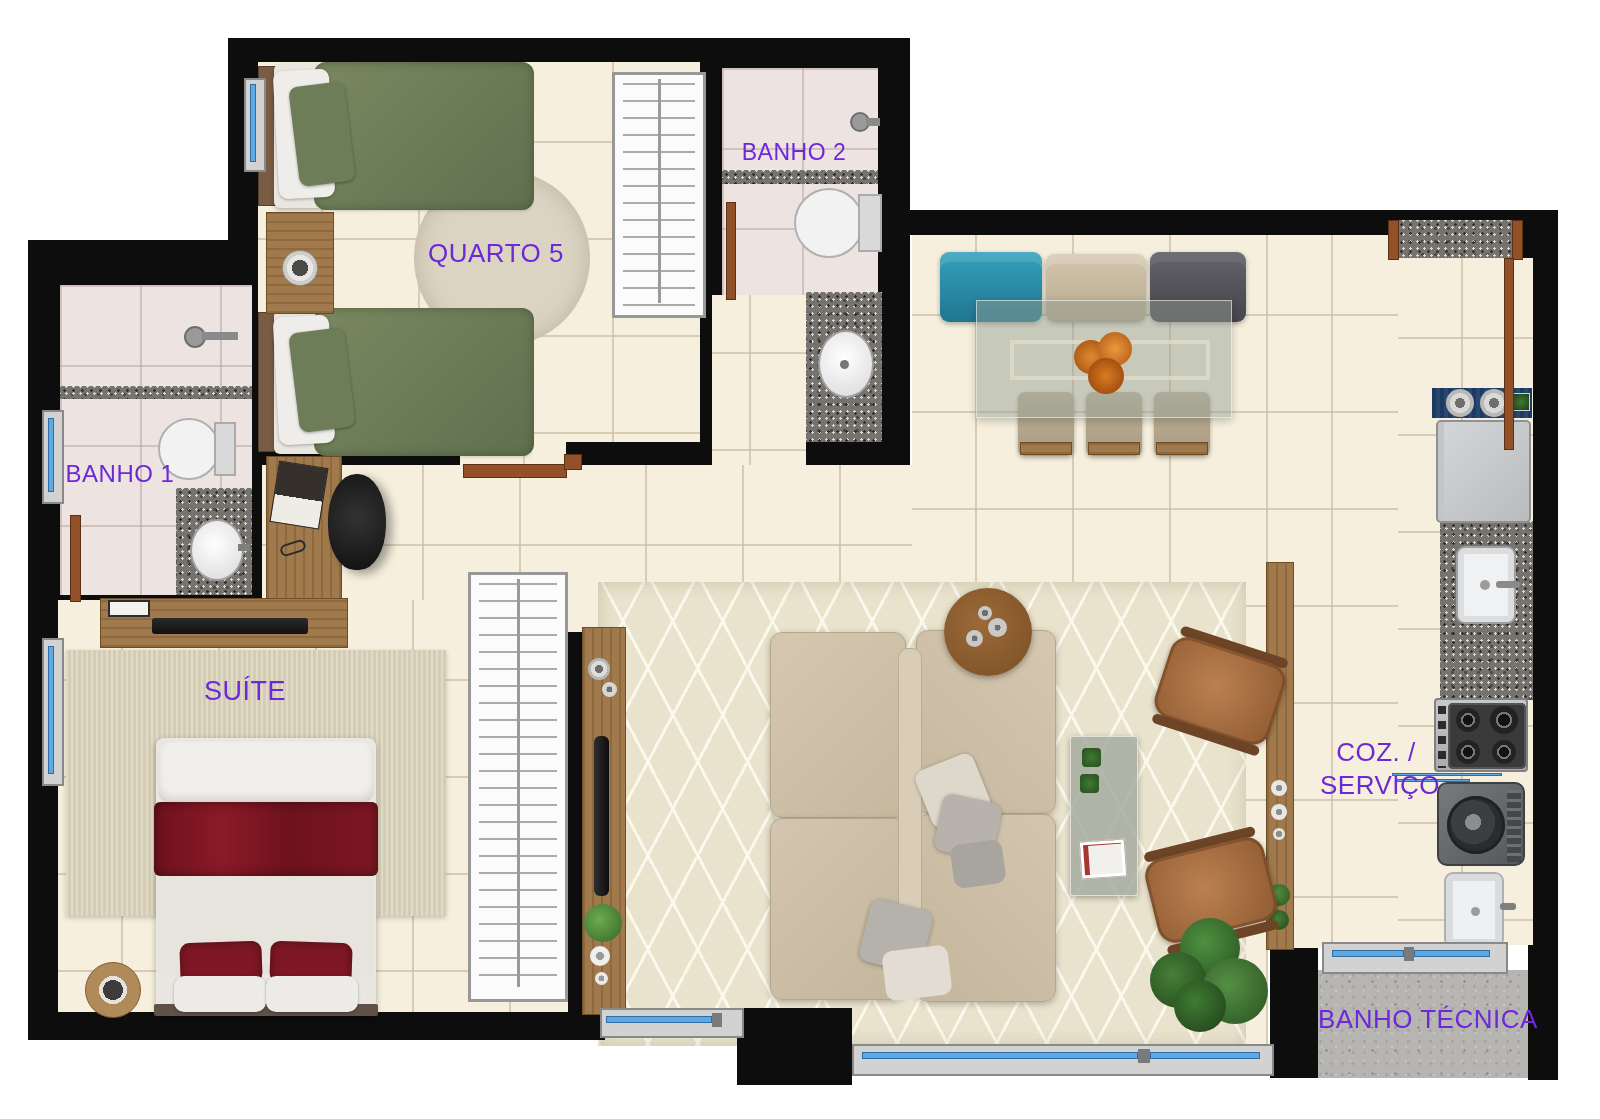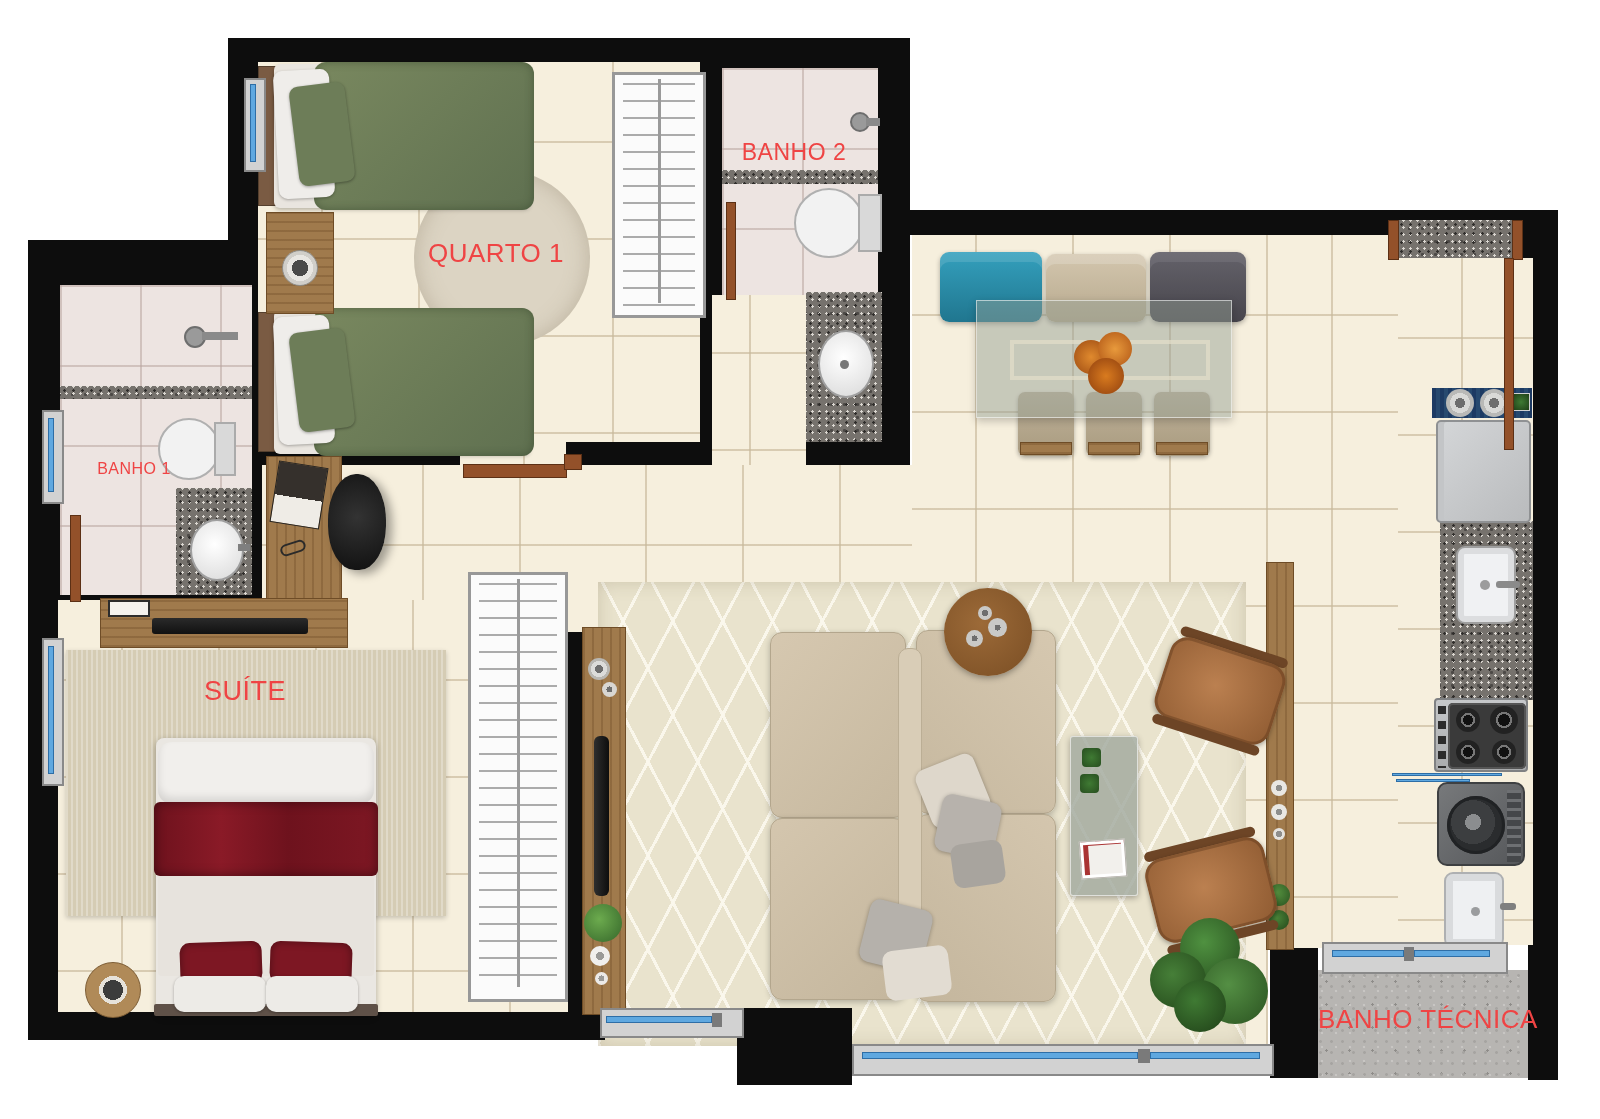--- a/index.html
+++ b/index.html
@@ -36,7 +36,7 @@
   .closet{position:absolute;background:#fbfbfb;border:3px solid #989898;z-index:5}
   .hangers{position:absolute;background-image:repeating-linear-gradient(180deg,#ababab 0 2px,transparent 2px 17px)}
   .railv{position:absolute;background:#9a9a9a}
-  .label{position:absolute;color:#ef4444;letter-spacing:.5px;white-space:nowrap;z-index:30;text-align:center}
+  .label{position:absolute;color:#6d28d9;letter-spacing:.5px;white-space:nowrap;z-index:30;text-align:center}
   .toilet{position:absolute;background:#f2f2f2;border:2px solid #b0b0b0;border-radius:50%;z-index:6}
   .tank{position:absolute;background:#d9d9d9;border:2px solid #ababab;z-index:6}
   .sinkoval{position:absolute;background:radial-gradient(circle at 45% 40%,#ffffff,#d8d8d8);border:2px solid #9f9f9f;border-radius:50%;z-index:6}

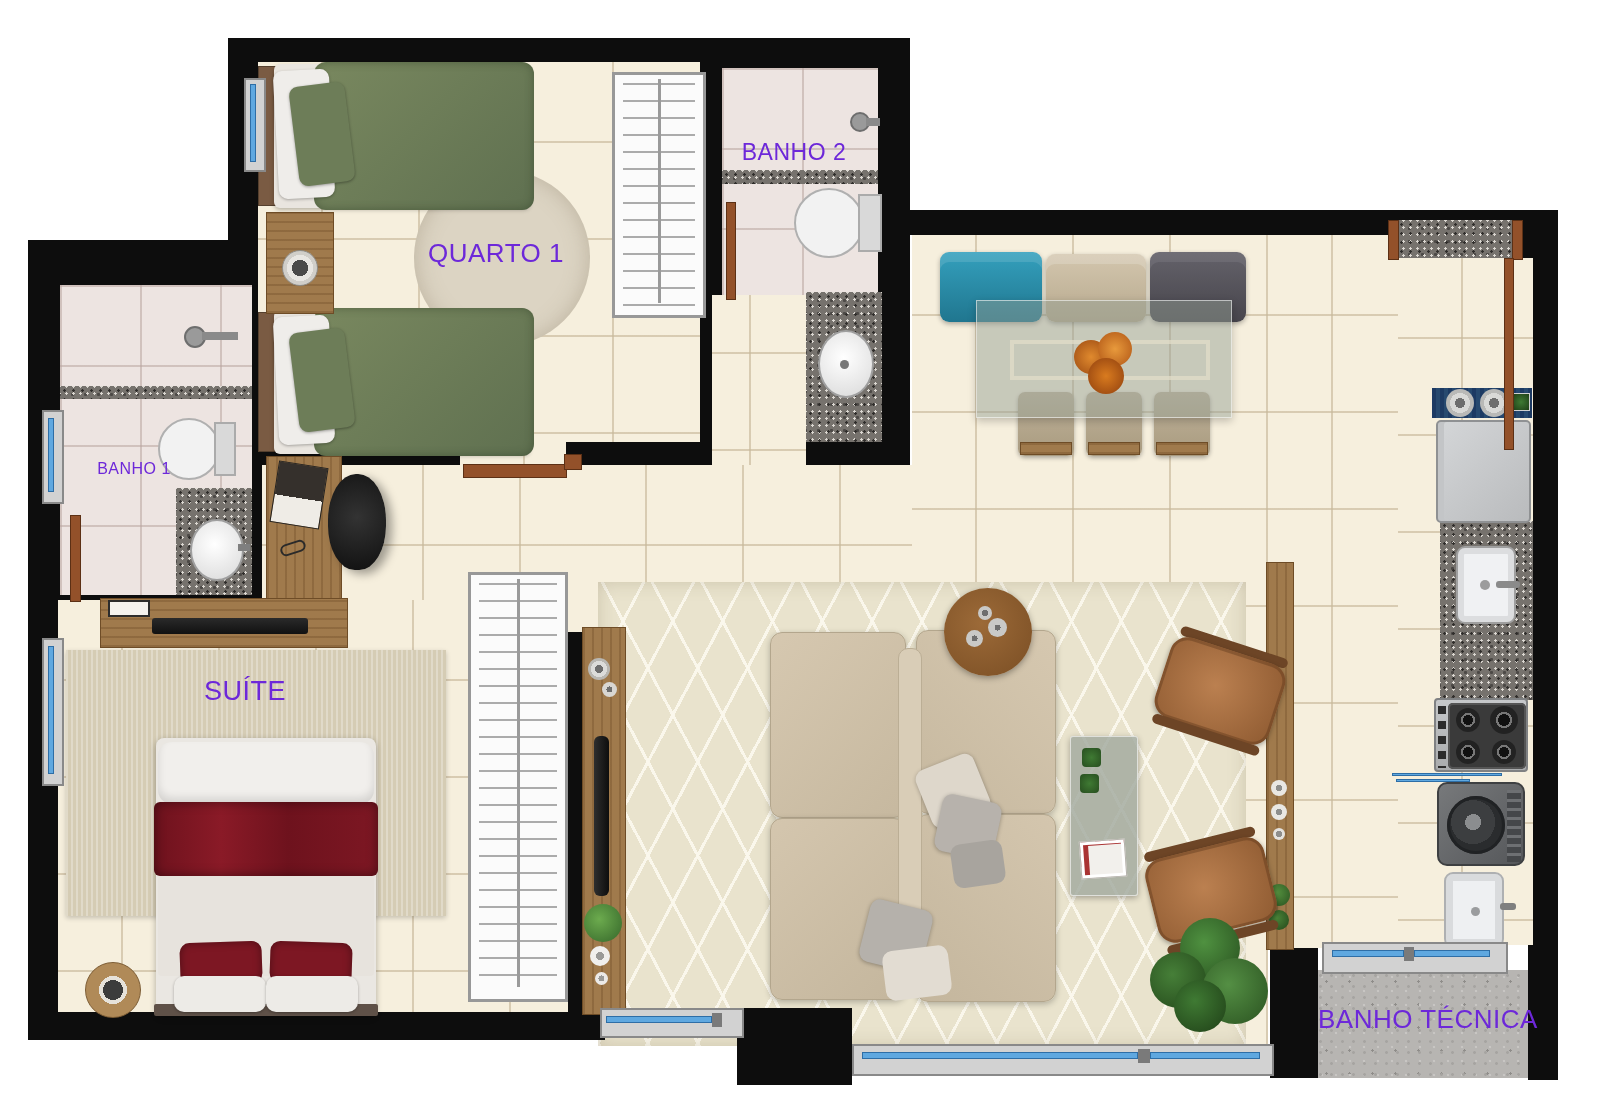--- a/index.html
+++ b/index.html
@@ -95,7 +95,7 @@
     <div class="railv" style="left:50%;top:4px;width:3px;height:224px;margin-left:-1px"></div>
   </div>
 
-  <div class="label" style="left:428px;top:238px;width:136px;font-size:26px">QUARTO 1</div>
+  <div class="label" style="left:428px;top:238px;width:136px;font-size:26px">QUARTO 5</div>
 
   <div class="win" style="left:244px;top:78px;width:18px;height:90px"></div>
   <div class="glass" style="left:250px;top:84px;width:6px;height:78px"></div>

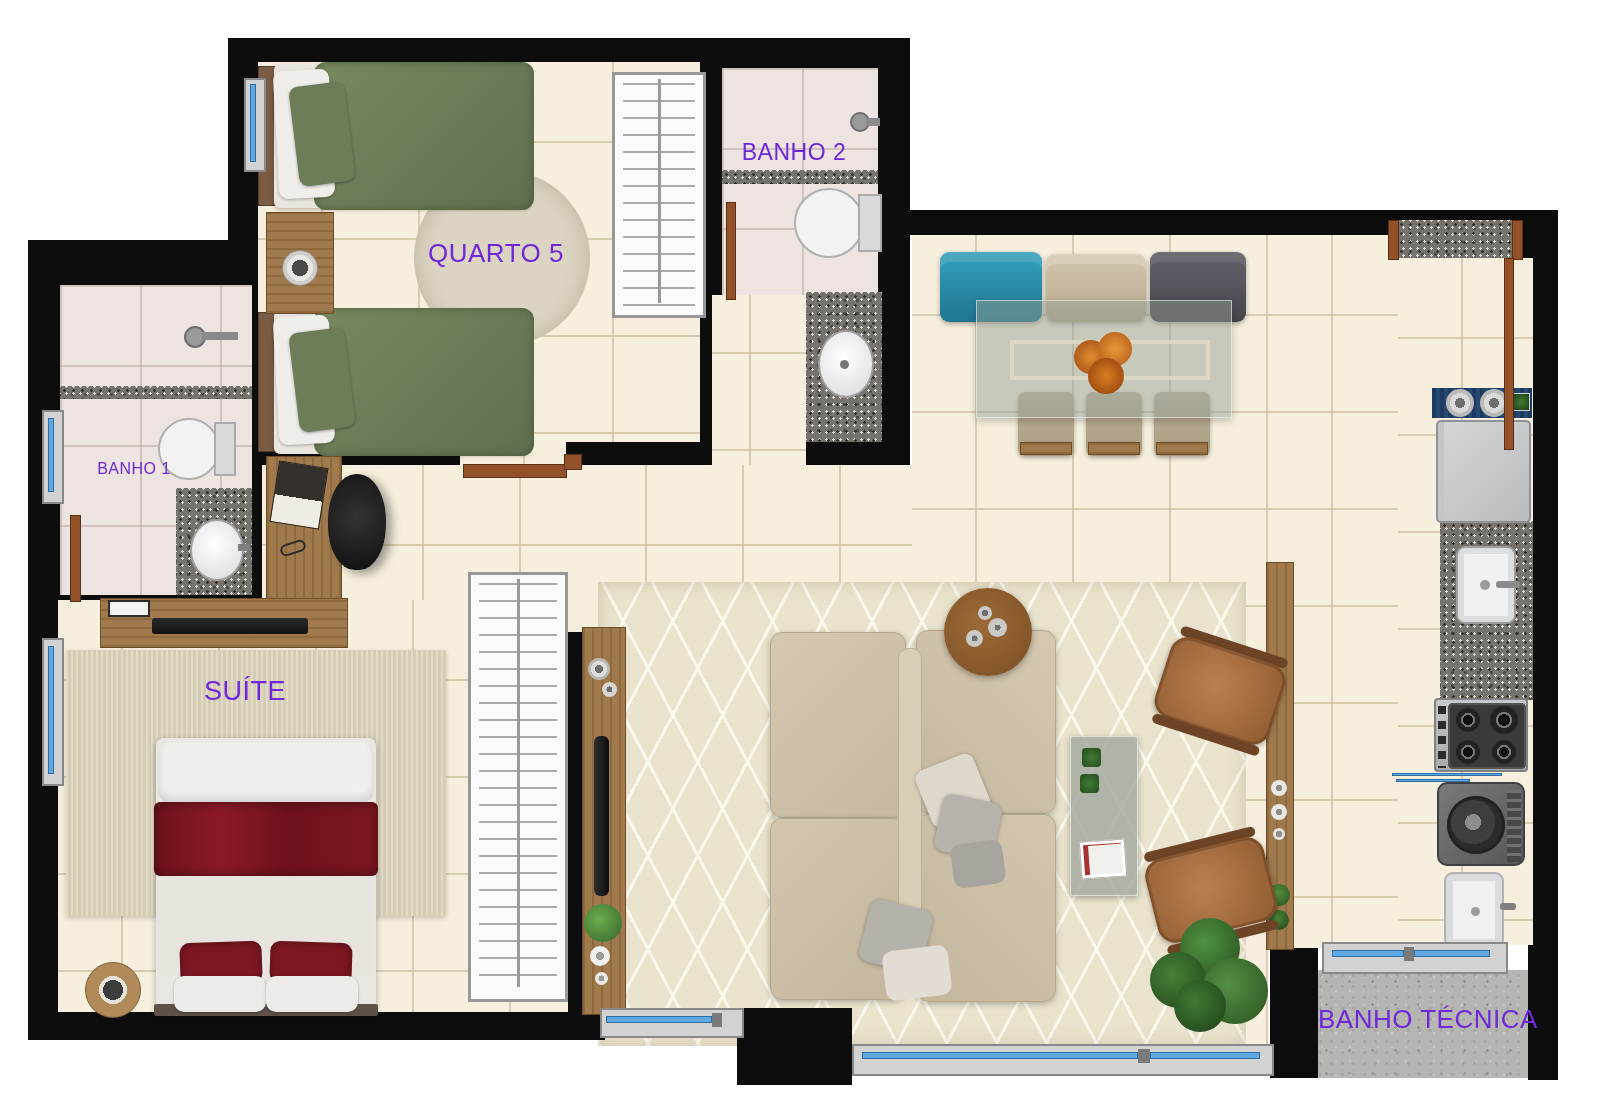--- a/index.html
+++ b/index.html
@@ -121,7 +121,7 @@
   <div class="sinkoval" style="left:190px;top:519px;width:50px;height:58px"></div>
   <div class="abs" style="left:238px;top:544px;width:12px;height:7px;background:#7f7f7f;z-index:7"></div>
   <div class="door" style="left:70px;top:515px;width:9px;height:85px"></div>
-  <div class="label" style="left:76px;top:460px;width:116px;font-size:16px">BANHO 1</div>
+  <div class="label" style="left:62px;top:460px;width:116px;font-size:24px">BANHO 1</div>
   <div class="win" style="left:42px;top:410px;width:18px;height:90px"></div>
   <div class="glass" style="left:48px;top:418px;width:6px;height:74px"></div>
 

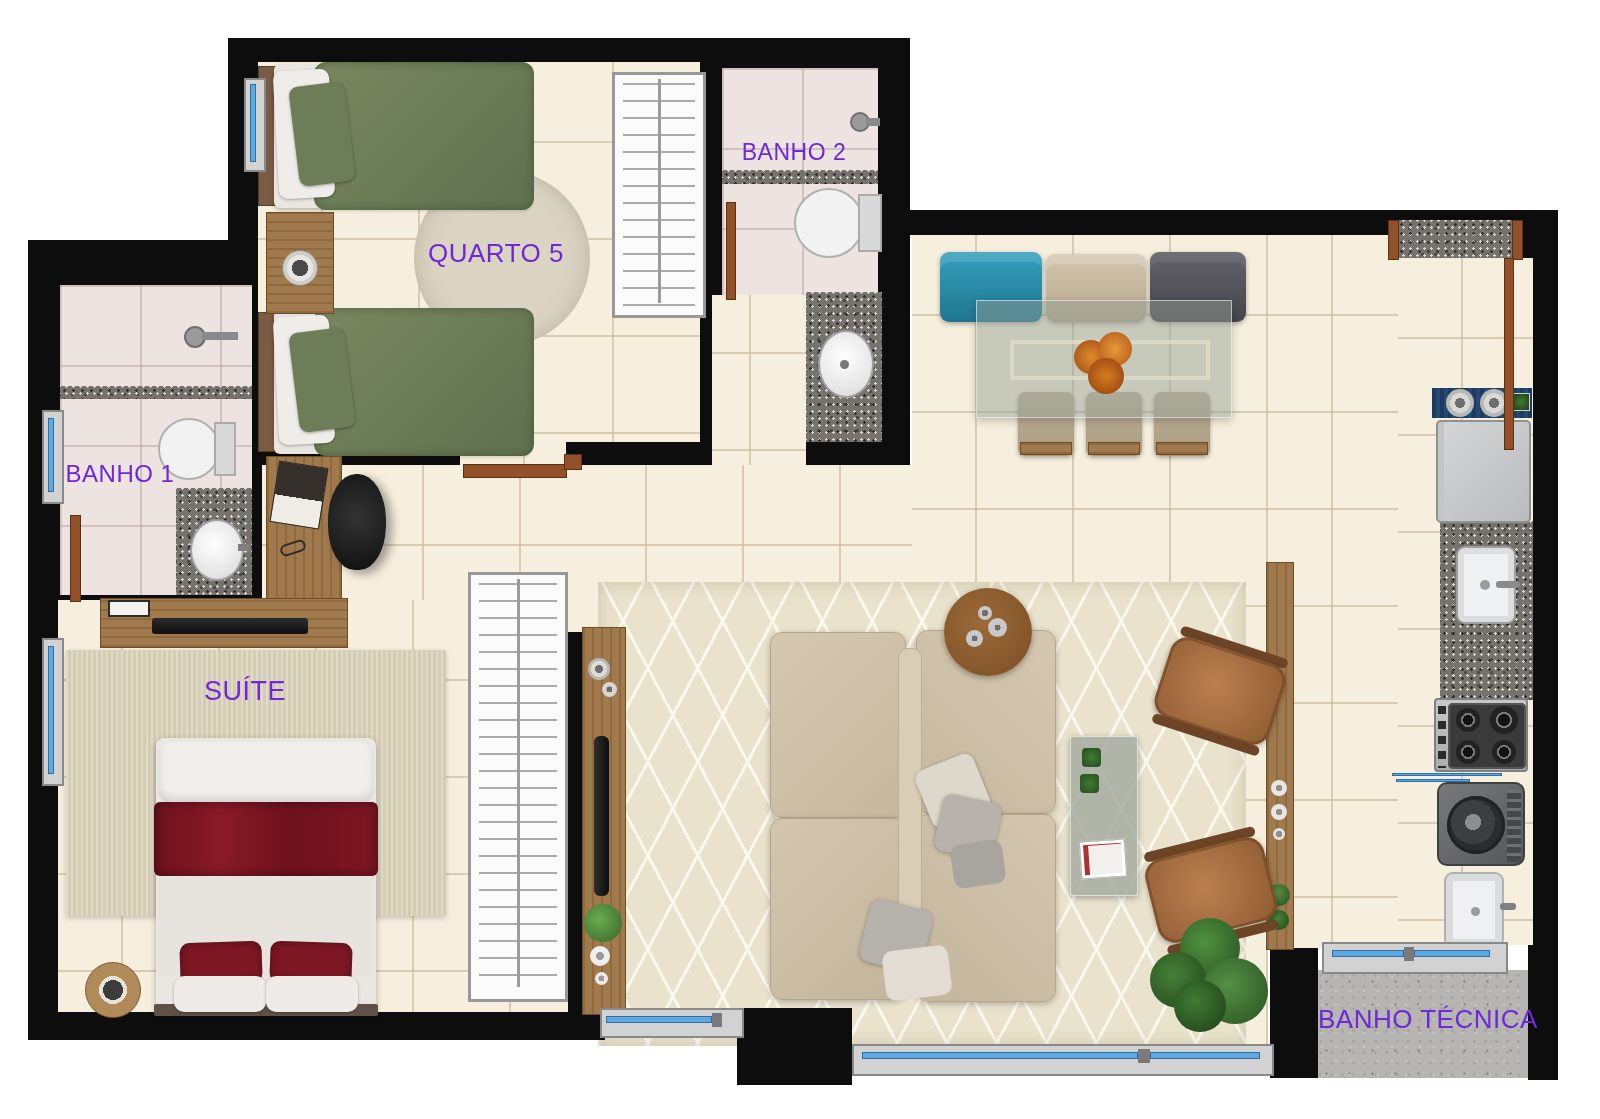--- a/index.html
+++ b/index.html
@@ -282,6 +282,10 @@
   </div>
   <div class="abs" style="left:1500px;top:903px;width:16px;height:7px;background:#7f7f7f;border-radius:3px;z-index:7"></div>
 
+  <div class="label" style="left:1320px;top:736px;width:112px;font-size:26px;line-height:33px">
+    <span class="abs" style="position:static;display:block">COZ. /</span>
+    <span class="abs" style="position:static;display:block">SERVIÇO</span>
+  </div>
 
   <div class="win" style="left:600px;top:1008px;width:140px;height:26px"></div>
   <div class="glass" style="left:606px;top:1016px;width:106px;height:7px"></div>

